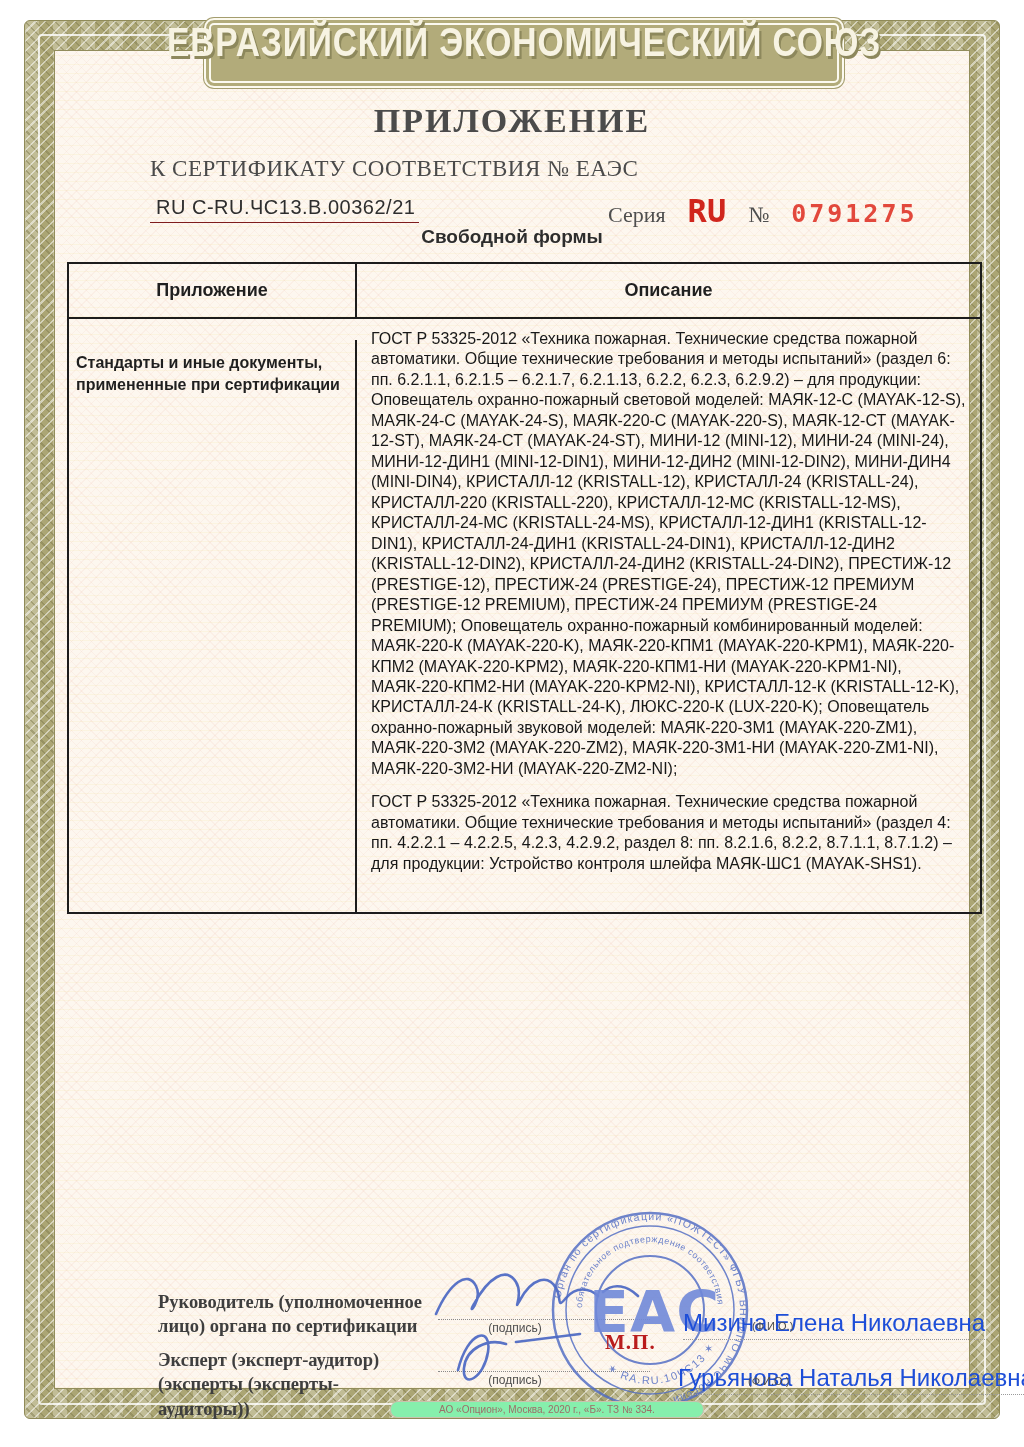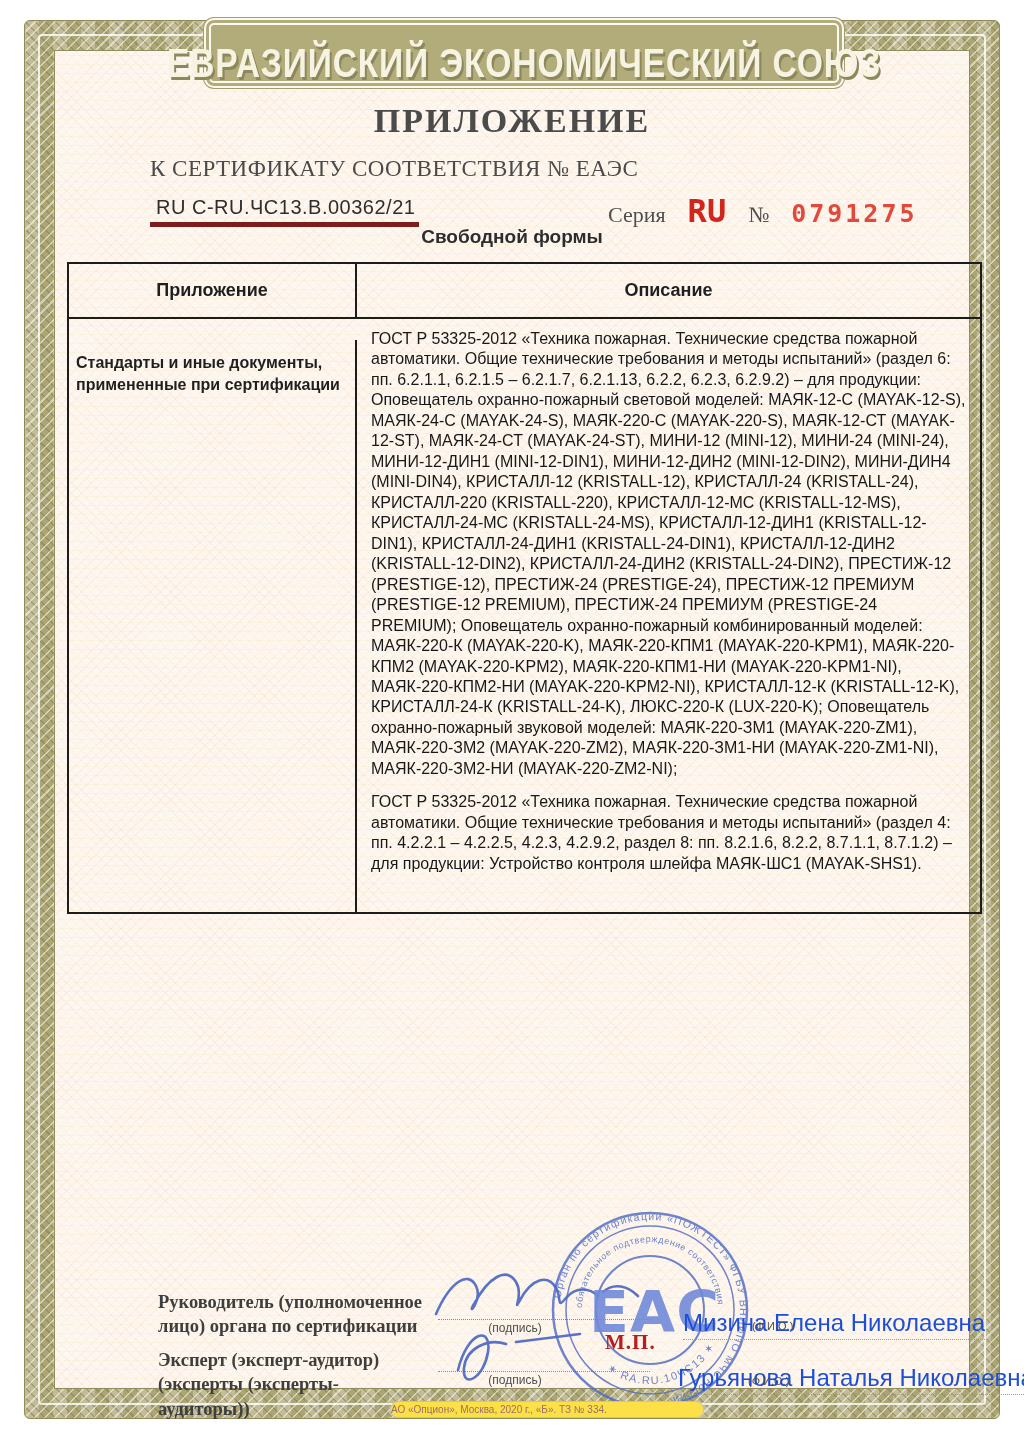--- a/index.html
+++ b/index.html
@@ -28,7 +28,7 @@
   .banner{position:absolute;left:204px;top:18px;width:636px;height:66px;background:#b2ab7a;
     border:2px solid #fcfaf0;border-radius:10px;
     box-shadow:0 0 0 1px #a49d6e, inset 0 0 0 3px #b2ab7a, inset 0 0 0 5px #fcfaf0;
-    display:flex;align-items:flex-end;justify-content:center;}
+    display:flex;align-items:flex-start;justify-content:center;}
   .banner-title{font-family:"Liberation Sans",sans-serif;font-weight:bold;font-size:40px;
     color:#f7f3e2;white-space:nowrap;letter-spacing:1px;transform:scaleX(.84);
     text-shadow:2.5px 2.5px 0 #8d885c;}

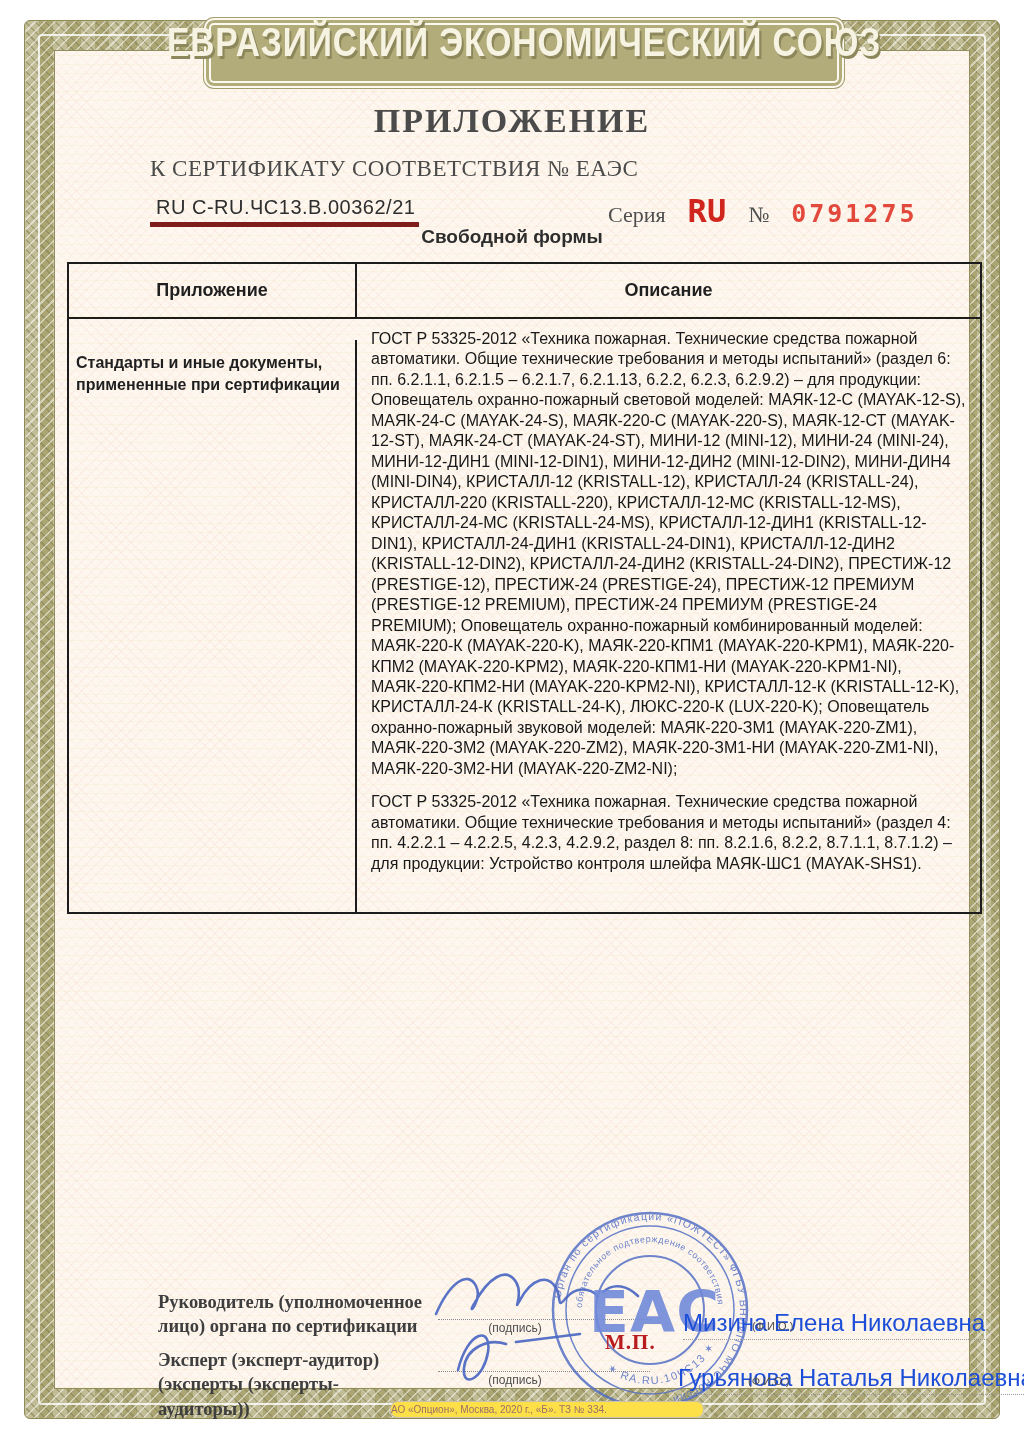--- a/index.html
+++ b/index.html
@@ -39,7 +39,7 @@
   .cert-line{position:absolute;left:150px;right:34px;top:156px;display:flex;align-items:baseline;gap:14px;flex-direction:column;}
   .cert-line-label{font-family:"Liberation Serif",serif;font-size:23px;color:#4a4a4a;letter-spacing:.5px;white-space:nowrap;}
   .cert-number{flex:1;font-family:"Liberation Sans",sans-serif;font-size:20px;color:#2e2e2e;
-    border-bottom:5px solid #7f1d1d;padding:0 4px 3px 6px;letter-spacing:.5px;white-space:nowrap;}
+    border-bottom:1px solid #7f1d1d;padding:0 4px 3px 6px;letter-spacing:.5px;white-space:nowrap;}
   .series-line{position:absolute;left:588px;top:192px;display:flex;align-items:baseline;gap:22px;}
   .series-label{font-family:"Liberation Serif",serif;font-size:22px;color:#4f4f4f;margin-left:20px;}
   .series-value{font-family:"DejaVu Sans Mono","Liberation Mono",monospace;font-weight:bold;font-size:32px;color:#d0261d;}

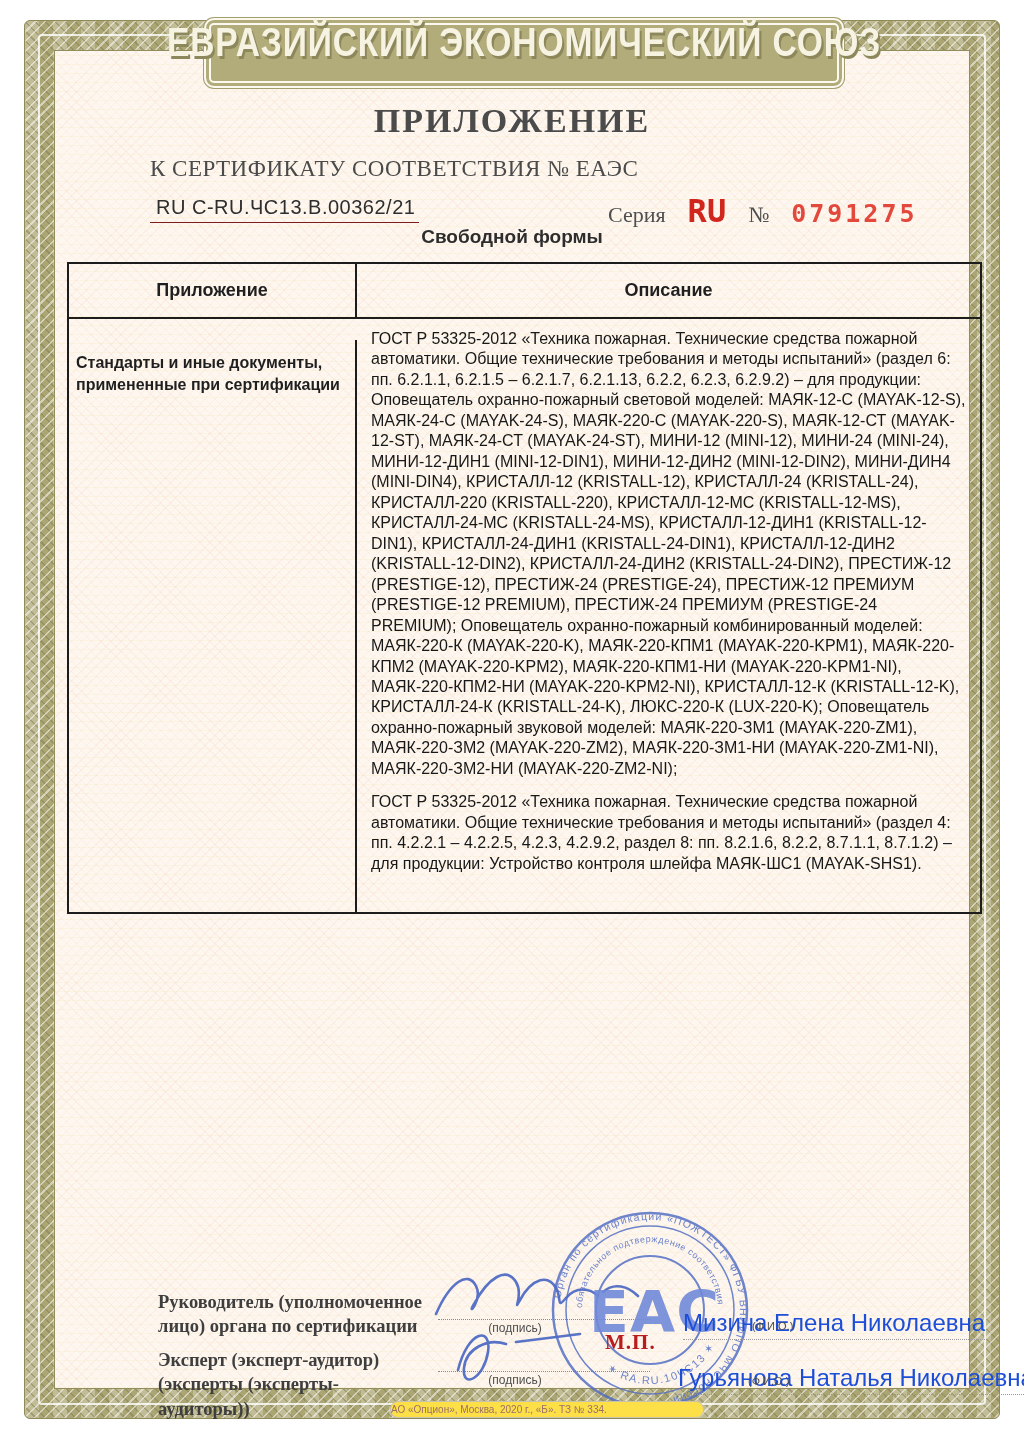--- a/index.html
+++ b/index.html
@@ -93,8 +93,8 @@
   .scr-expert{left:430px;top:1318px;}
 
   .printer-note{position:absolute;left:390px;top:1401px;width:312px;height:15px;
-    background:#fde047;border:1px solid #c9c2ae;border-radius:8px;
-    font-size:10px;line-height:15px;color:#9b6f68;white-space:nowrap;}
+    background:#86efac;border:1px solid #c9c2ae;border-radius:8px;
+    font-size:10px;line-height:15px;text-align:center;color:#9b6f68;white-space:nowrap;}
 </style>
 </head>
 <body>

